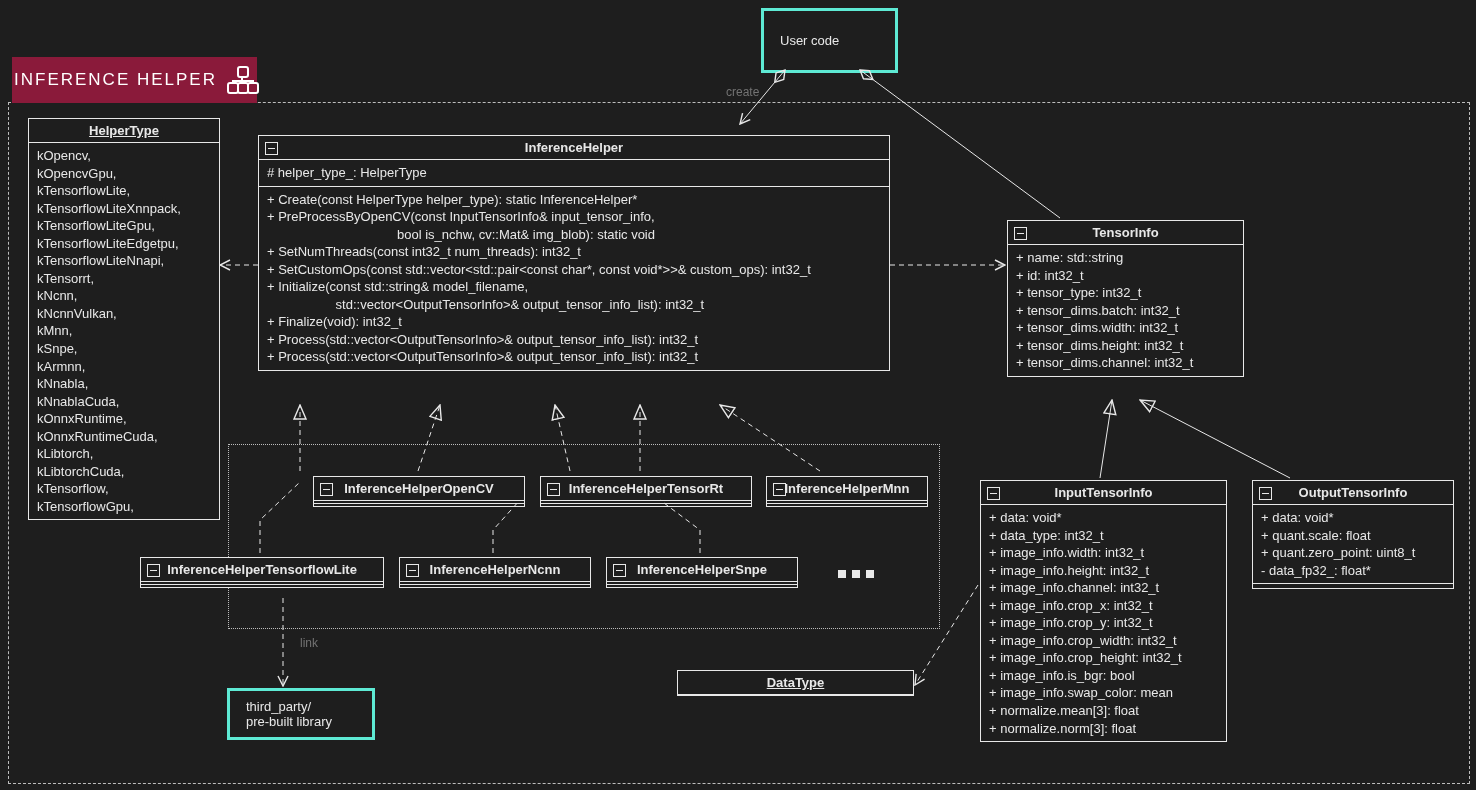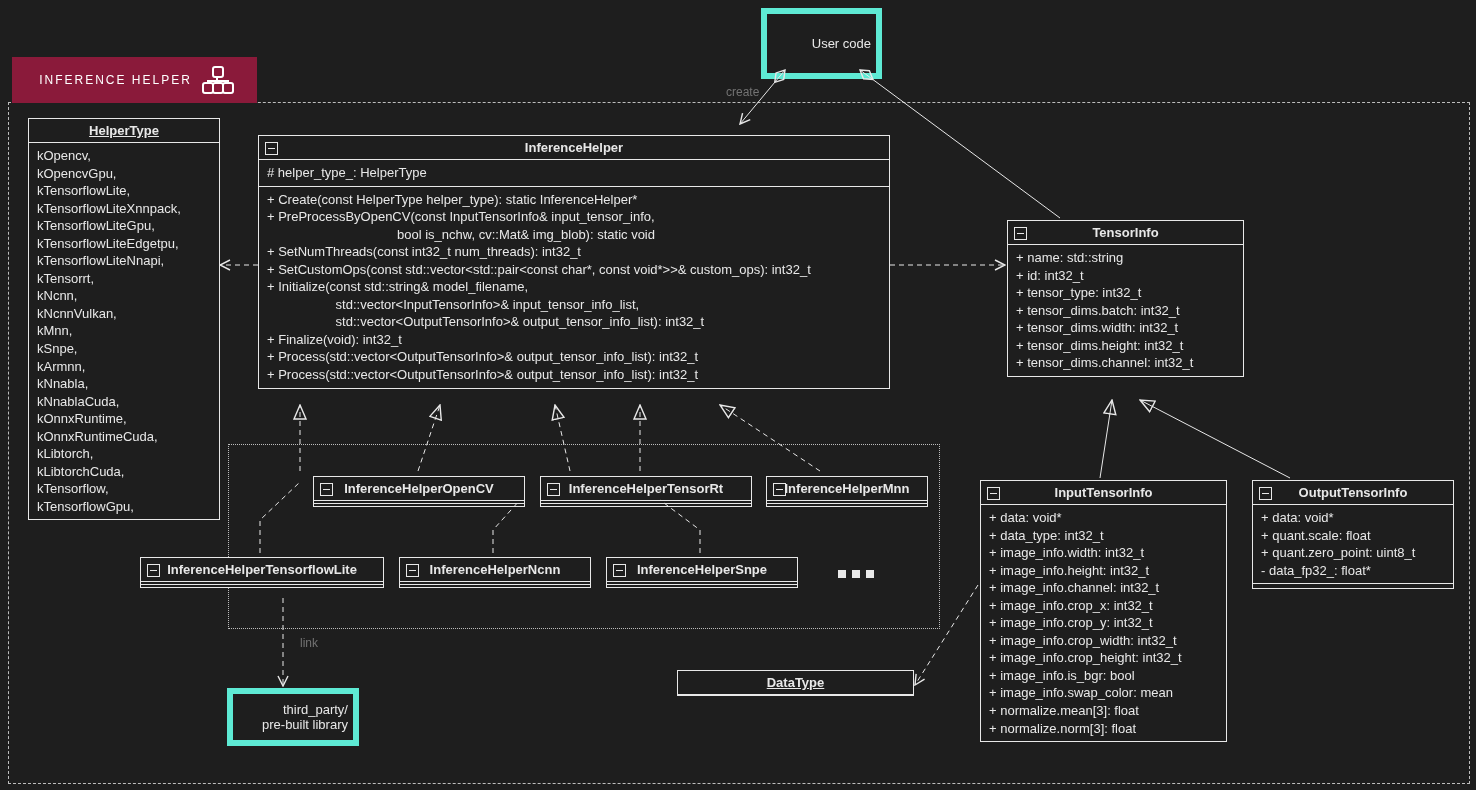--- a/index.html
+++ b/index.html
@@ -25,7 +25,7 @@
   .brand .glyph .h{height:2px;width:20px;left:5px;top:14px;}
   .brand .glyph .vl{width:2px;height:6px;left:5px;top:14px;}
   .brand .glyph .vr{width:2px;height:6px;left:25px;top:14px;}
-  .plain-box{position:absolute;border:6px solid #5eead4;text-align:right;padding:8px 5px;}
+  .plain-box{position:absolute;border:3px solid #5eead4;text-align:left;padding:8px 16px;}
   .ellipsis{position:absolute;display:flex;gap:6px;}
   .ellipsis span{width:8px;height:8px;background:#e8e8e8;}
   .lbl{position:absolute;font-size:12px;color:#737373;}

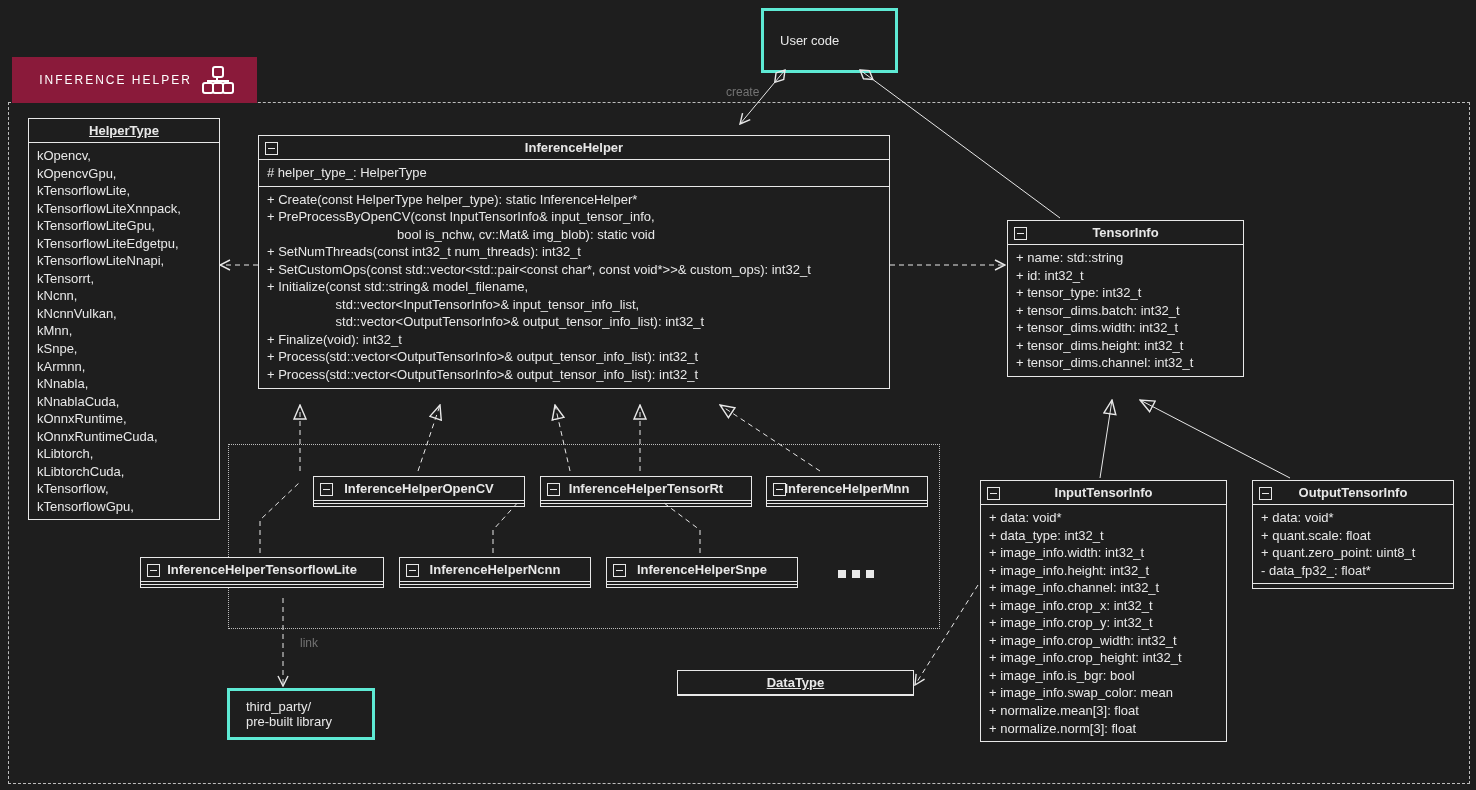--- a/index.html
+++ b/index.html
@@ -13,7 +13,7 @@
   .mini-icon{position:absolute;left:6px;top:6px;width:13px;height:13px;border:1px solid #e8e8e8;box-sizing:border-box;}
   .mini-icon::after{content:"";position:absolute;left:2px;right:2px;top:5px;border-top:1px solid #e8e8e8;}
   .dashed-rect{position:absolute;border:1px dashed #bdbdbd;}
-  .brand{position:absolute;left:12px;top:57px;width:245px;height:46px;background:#8a1a3a;color:#fff;display:flex;align-items:center;justify-content:center;font-family:"Arial Narrow",Arial,sans-serif;letter-spacing:2px;font-size:12px;}
+  .brand{position:absolute;left:12px;top:57px;width:245px;height:46px;background:#8a1a3a;color:#fff;display:flex;align-items:center;justify-content:center;font-family:"Arial Narrow",Arial,sans-serif;letter-spacing:2px;font-size:17px;}
   .brand .glyph{margin-left:10px;position:relative;width:28px;height:28px;}
   .brand .glyph .n{position:absolute;border:2px solid #fff;border-radius:3px;width:8px;height:8px;background:#8a1a3a;}
   .brand .glyph .n.top{left:10px;top:0;}

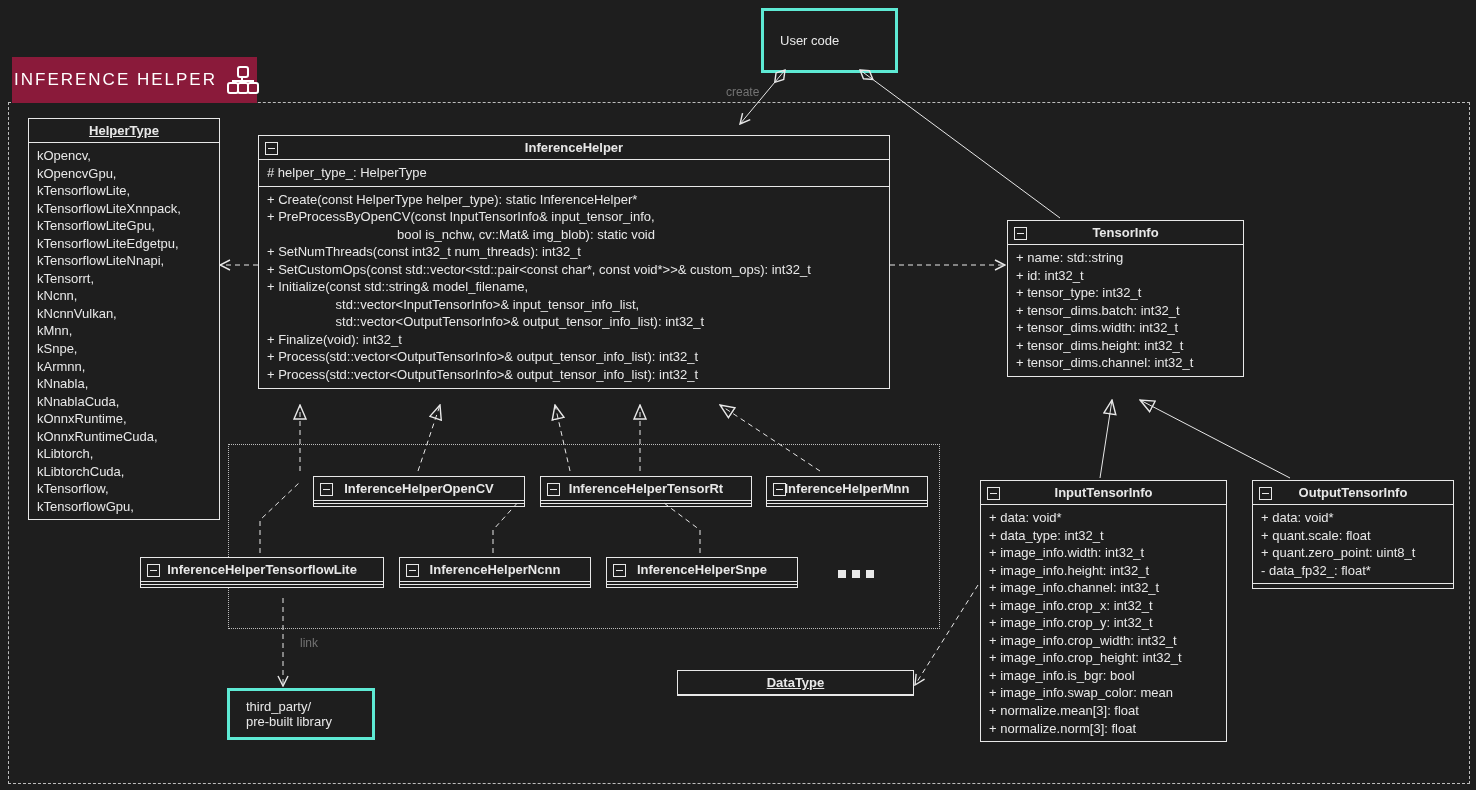--- a/index.html
+++ b/index.html
@@ -102,7 +102,6 @@
         <div class="line">+ SetNumThreads(const int32_t num_threads): int32_t</div>
         <div class="line">+ SetCustomOps(const std::vector&lt;std::pair&lt;const char*, const void*&gt;&gt;&amp; custom_ops): int32_t</div>
         <div class="line">+ Initialize(const std::string&amp; model_filename,</div>
-        <div class="line">                   std::vector&lt;InputTensorInfo&gt;&amp; input_tensor_info_list,</div>
         <div class="line">                   std::vector&lt;OutputTensorInfo&gt;&amp; output_tensor_info_list): int32_t</div>
         <div class="line">+ Finalize(void): int32_t</div>
         <div class="line">+ Process(std::vector&lt;OutputTensorInfo&gt;&amp; output_tensor_info_list): int32_t</div>

